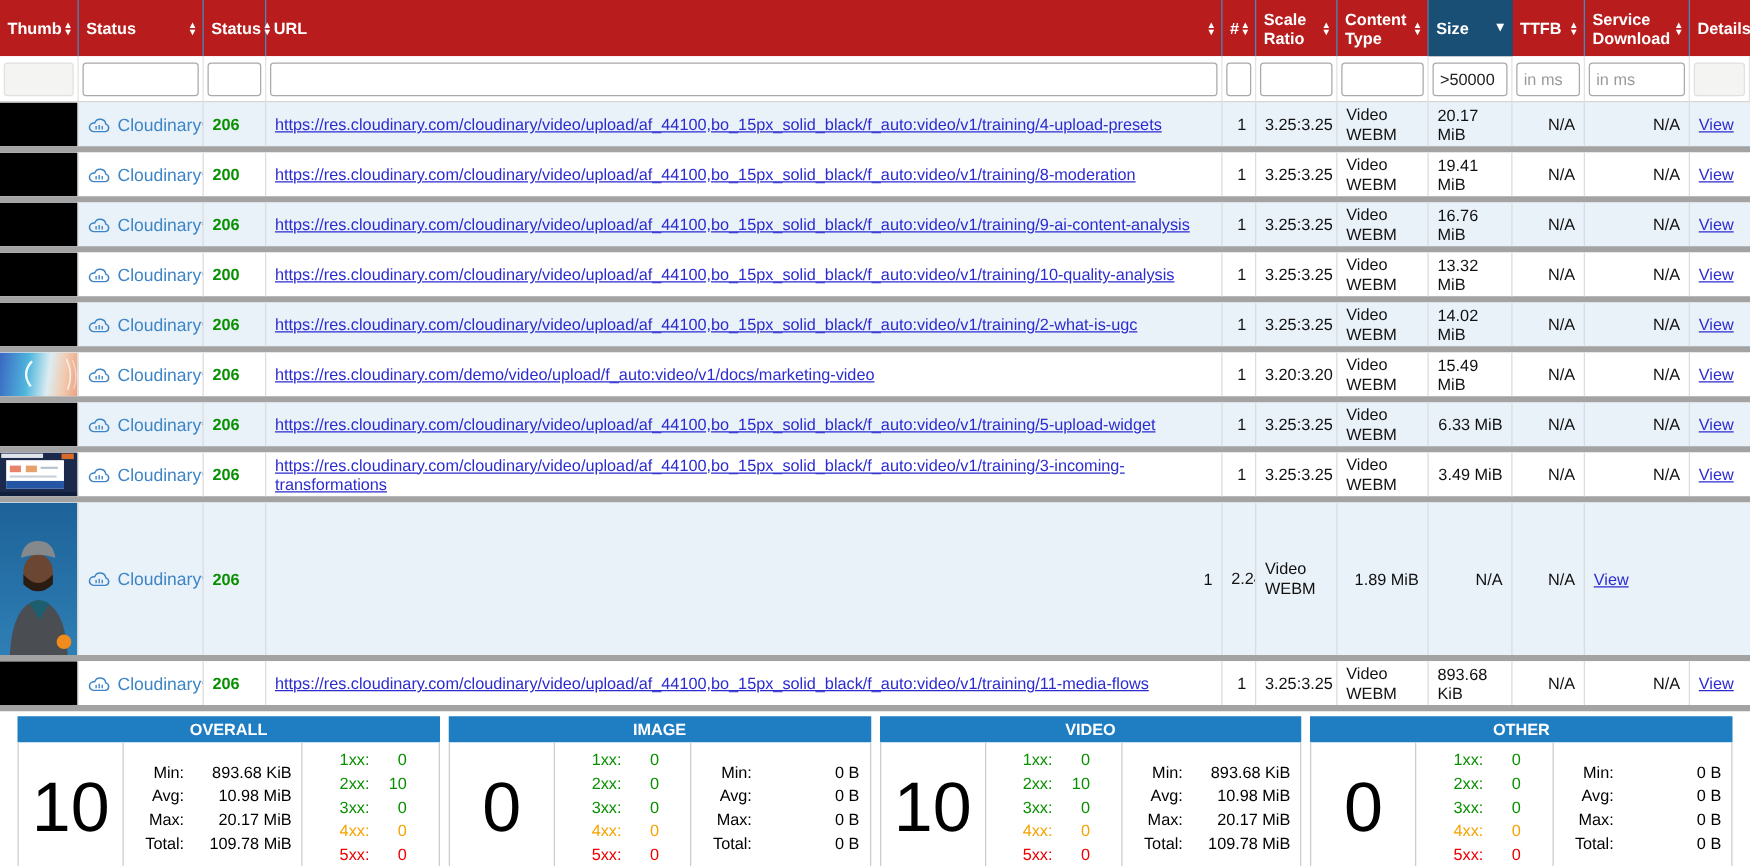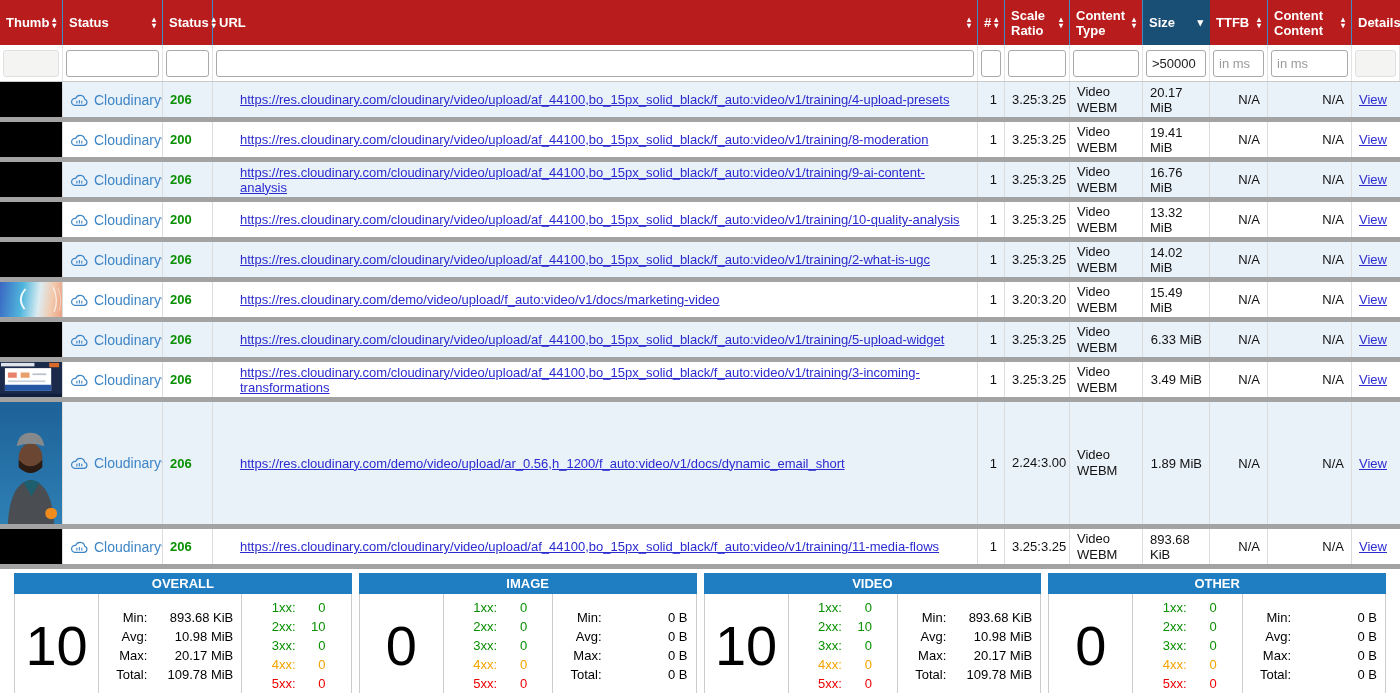--- a/index.html
+++ b/index.html
@@ -127,7 +127,7 @@
         </span>
   </div>
       <div class="hcell">
-    <span class="hlabel">Content Content</span>
+    <span class="hlabel">Service Download</span>
     <span class="sort-both">
           <span>▴</span>
           <span>▾</span>

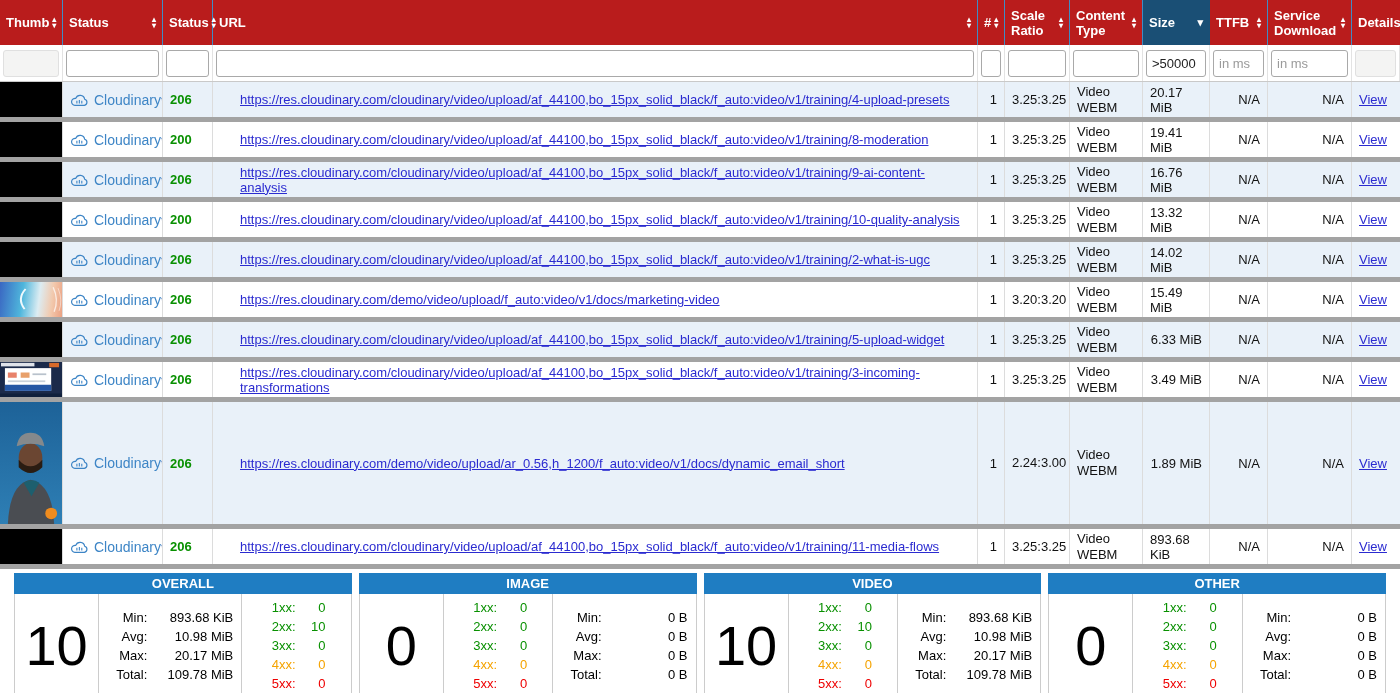--- a/index.html
+++ b/index.html
@@ -39,7 +39,7 @@
   .c-count,.c-size,.c-ttfb,.c-download { justify-content:flex-end; }
   .c-status span { color:#089000; font-weight:bold; }
   .url { color:#2b2bd0; font-size:13px; text-decoration:underline; }
-  .c-url { padding-right:15px;margin-left:20px; }
+  .c-url { padding-right:15px; }
   .c-ctype,.c-scale { line-height:16px; }
   .cloud-icon { display:inline-flex; flex:0 0 auto; }
   .svc { color:#3d85c6; font-size:14px; margin-left:5px; white-space:nowrap; }

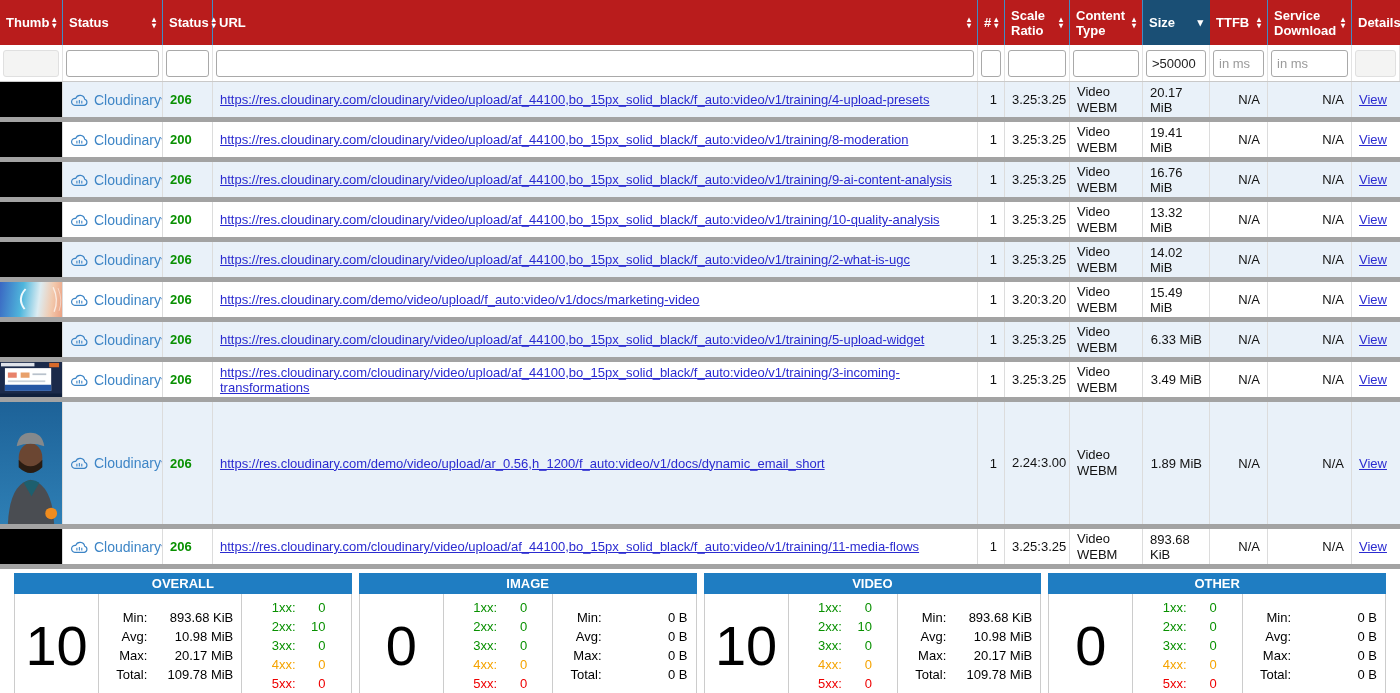--- a/index.html
+++ b/index.html
@@ -471,9 +471,6 @@
     <div class="cell c-status">
           <span>206</span>
         </div>
-    <div class="cell c-url">
-          <a class="url" href="#">https://res.cloudinary.com/demo/video/upload/ar_0.56,h_1200/f_auto:video/v1/docs/dynamic_email_short</a>
-        </div>
     <div class="cell c-count">1</div>
     <div class="cell c-scale">2.24:3.00</div>
     <div class="cell c-ctype">Video WEBM</div>

